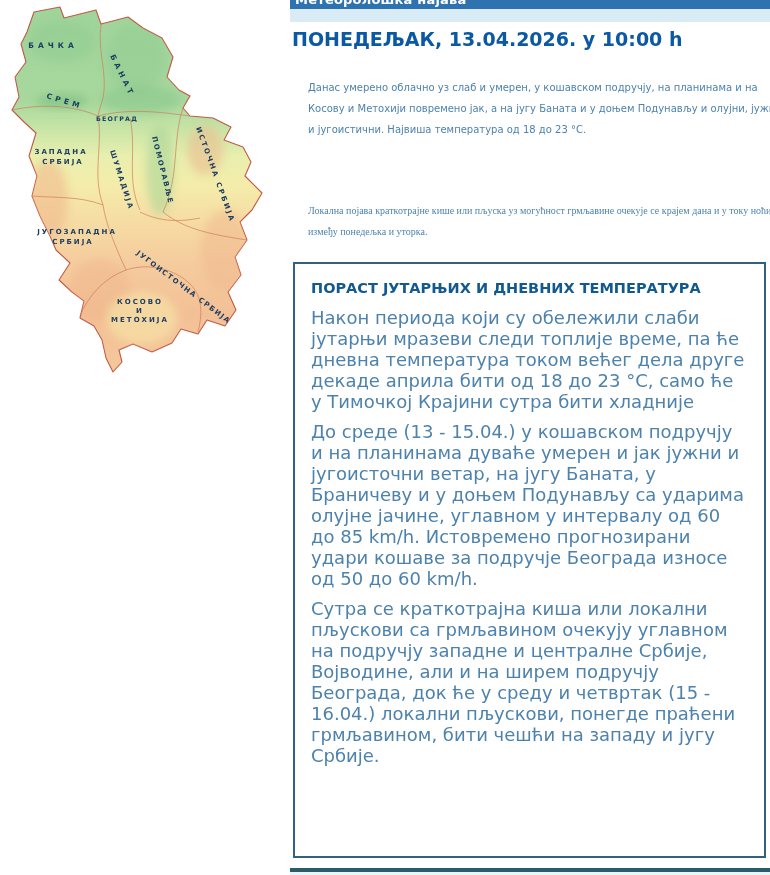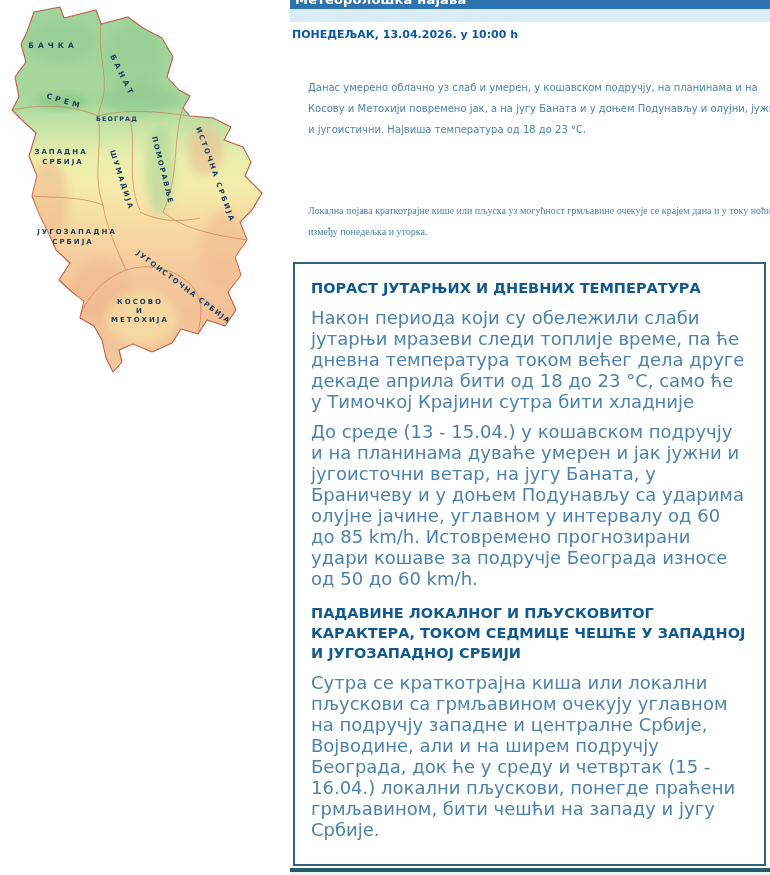--- a/index.html
+++ b/index.html
@@ -27,7 +27,7 @@
   }
   .date-heading{
     position:absolute;top:28px;left:2px;margin:0;
-    font-size:11px;font-weight:bold;color:var(--heading-color,#0b59a2);
+    font-size:19px;font-weight:bold;color:var(--heading-color,#0b59a2);
     white-space:nowrap;
   }
   .intro-p{

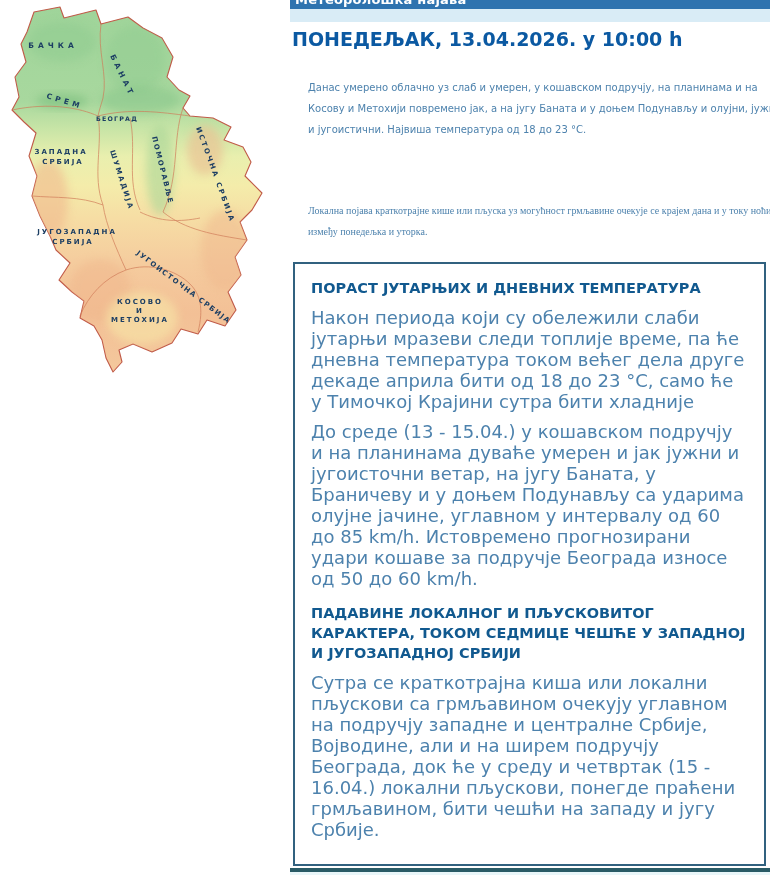--- a/index.html
+++ b/index.html
@@ -40,7 +40,7 @@
   .alert-box{
     position:absolute;left:3px;top:262px;width:437px;height:578px;
     border:2px solid var(--box-border,#31617f);
-    padding:0 16px 22px 16px;overflow:hidden;background:#ffffff;
+    padding:0 16px 14px 16px;overflow:hidden;background:#ffffff;
   }
   .alert-box h2{
     margin:14px 0 0 0;font-size:14.5px;line-height:20px;

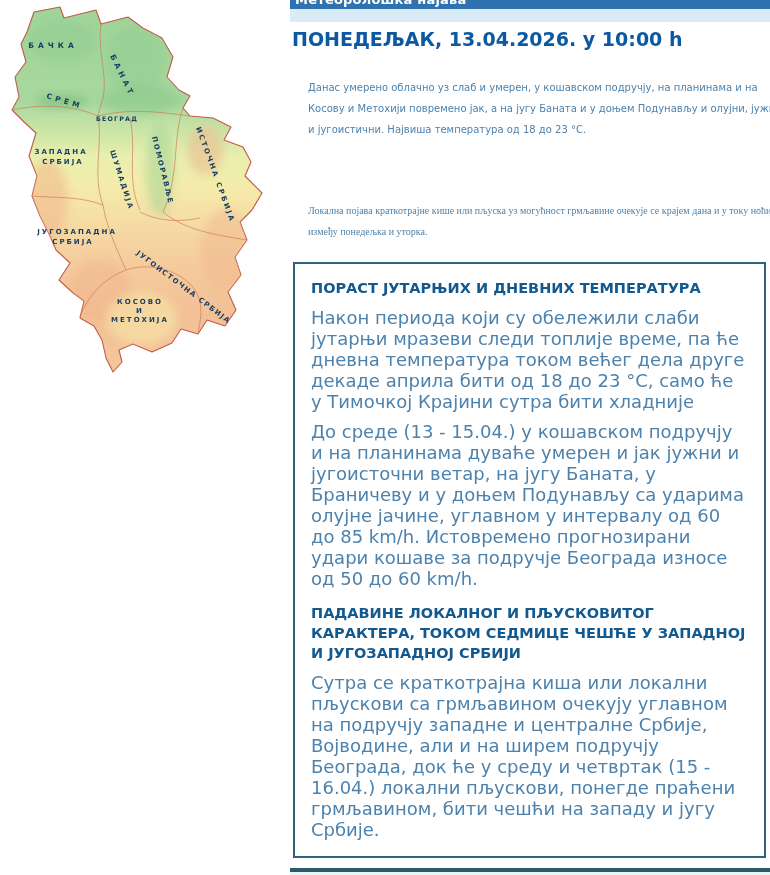--- a/index.html
+++ b/index.html
@@ -174,7 +174,6 @@
 
     <p>До среде (13 - 15.04.) у кошавском подручју и на планинама дуваће умерен и јак јужни и југоисточни ветар, на југу Баната, у Браничеву и у доњем Подунављу са ударима олујне јачине, углавном у интервалу од 60 до 85 km/h. Истовремено прогнозирани удари кошаве за подручје Београда износе од 50 до 60 km/h.</p>
 
-    <h2>ПАДАВИНЕ ЛОКАЛНОГ И ПЉУСКОВИТОГ КАРАКТЕРА, ТОКОМ СЕДМИЦЕ ЧЕШЋЕ У ЗАПАДНОЈ И ЈУГОЗАПАДНОЈ СРБИЈИ</h2>
     <p>Сутра се краткотрајна киша или локални пљускови са грмљавином очекују углавном на подручју западне и централне Србије, Војводине, али и на ширем подручју Београда, док ће у среду и четвртак (15 - 16.04.) локални пљускови, понегде праћени грмљавином, бити чешћи на западу и југу Србије.</p>
   </div>
 

